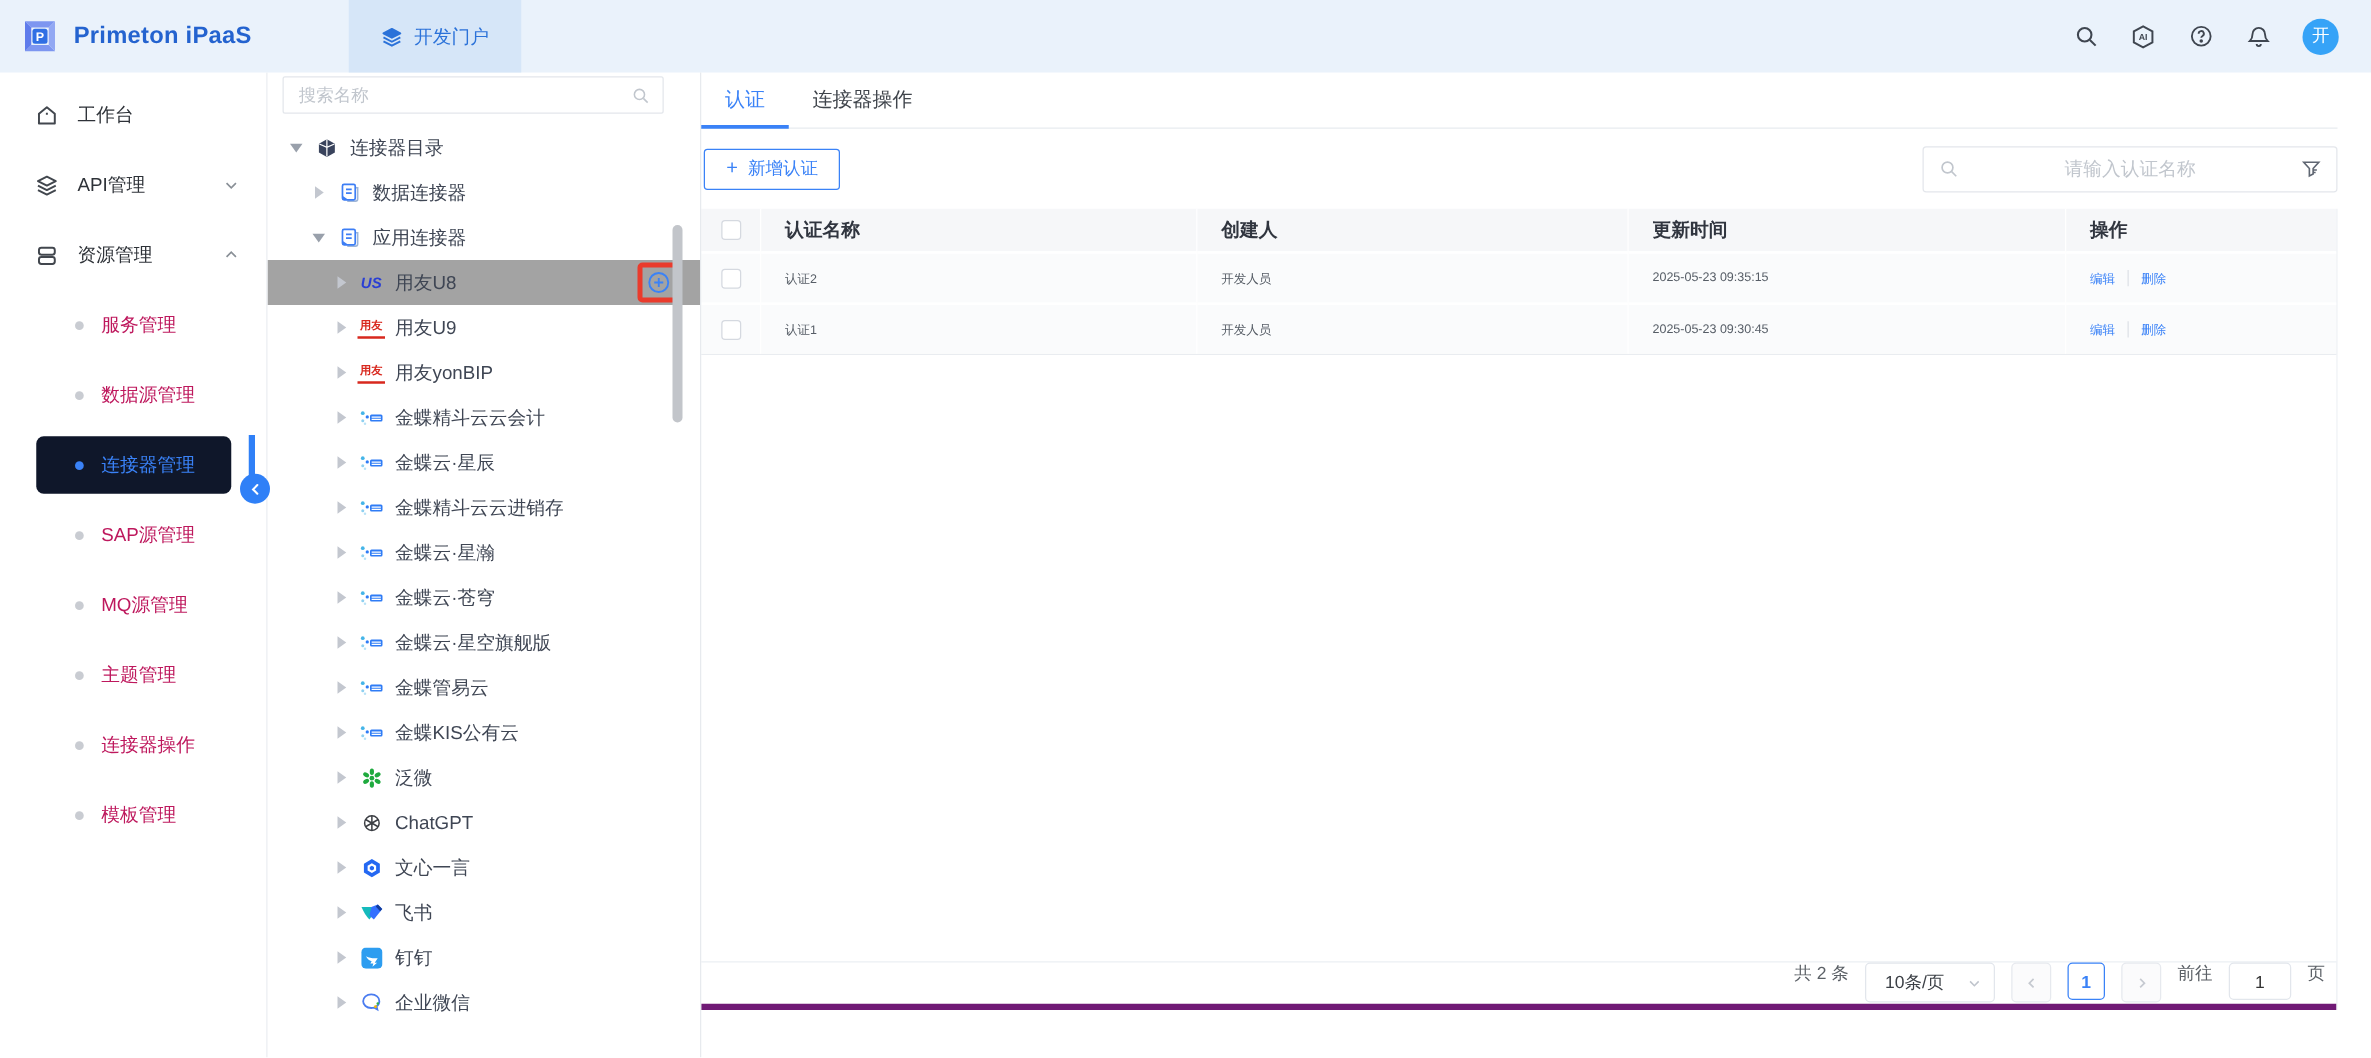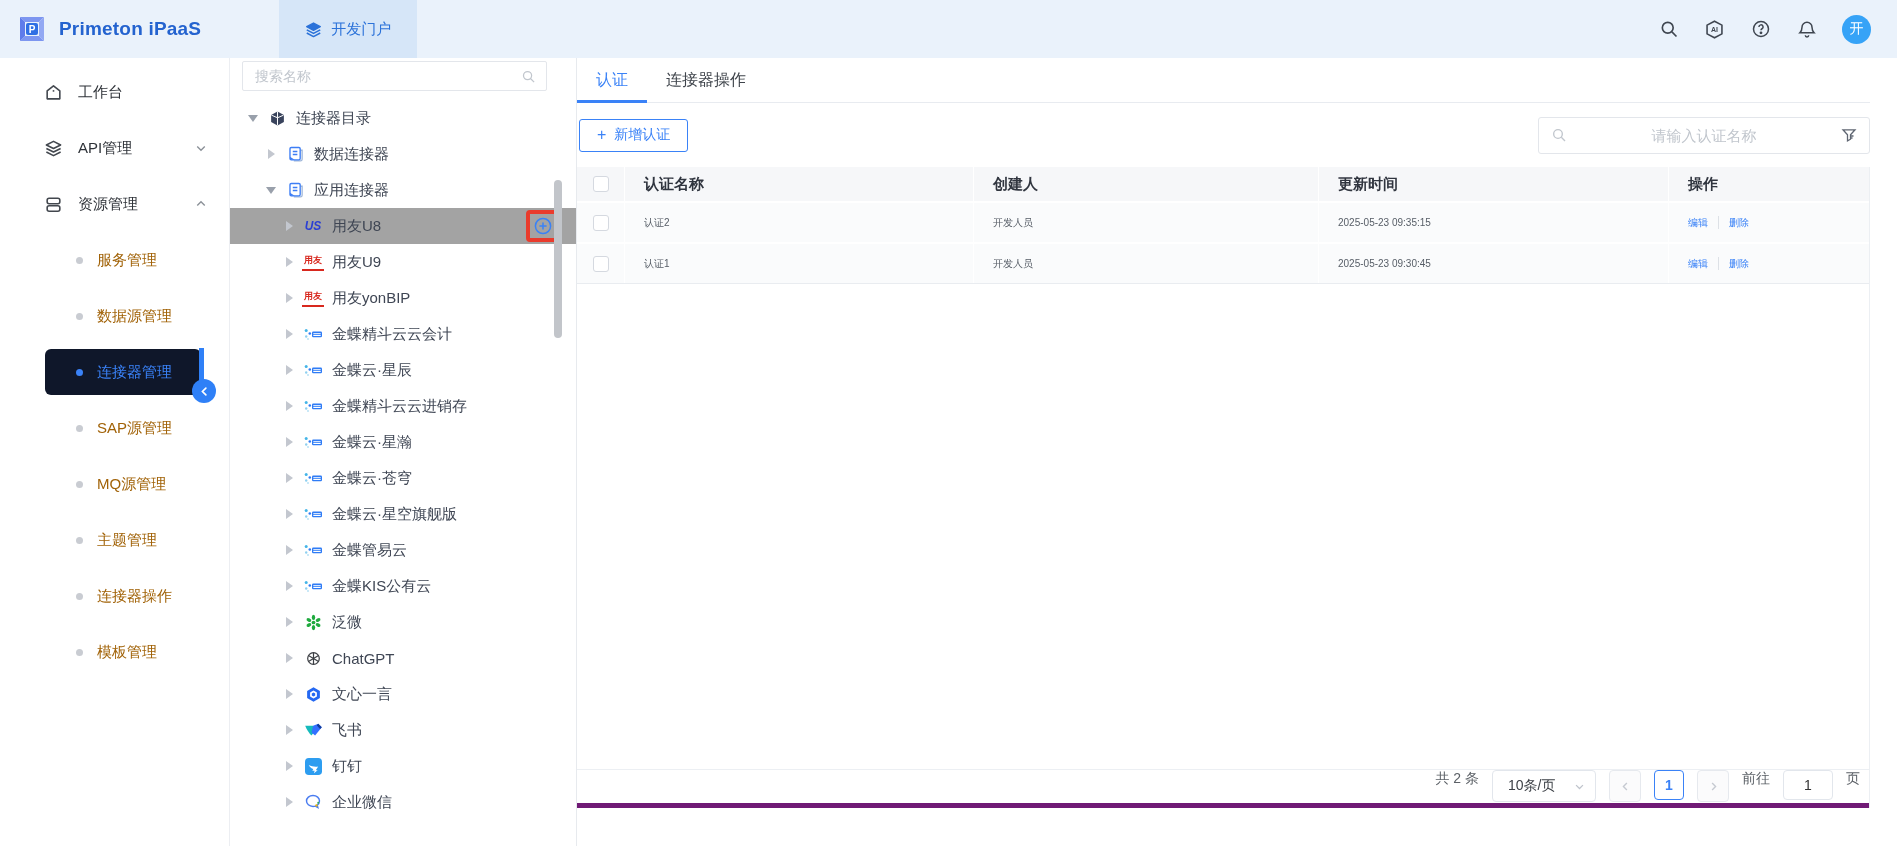--- a/index.html
+++ b/index.html
@@ -21,7 +21,7 @@
   .body-row { display:flex; height:788px; position:relative; }
 
   
-  .sidebar { width:214px; border-right:1px solid #eceef2; padding-top:6px; flex:none;margin-left:16px; }
+  .sidebar { width:214px; border-right:1px solid #eceef2; padding-top:6px; flex:none; }
   .side-item { height:56px; display:flex; align-items:center; gap:15px; padding:0 22px 0 28px;
     font-size:15px; color:#2e3238; cursor:pointer; }
   .side-item .sicon { width:19px; height:19px; color:#42474e; flex:none; display:flex; }

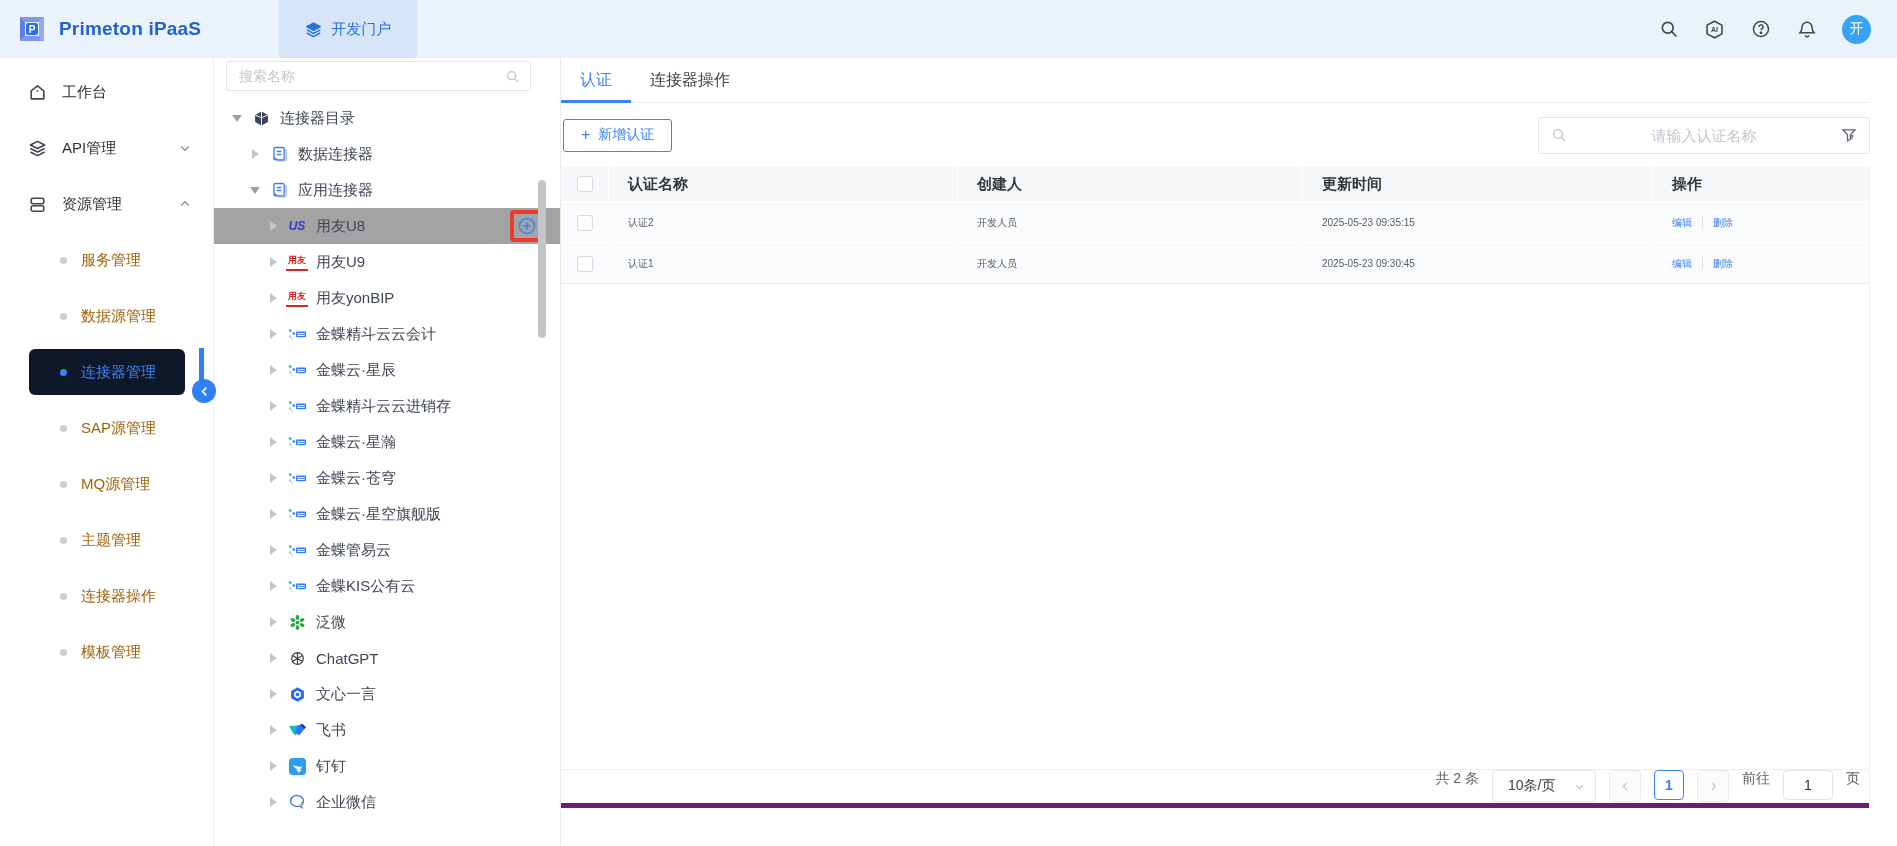--- a/index.html
+++ b/index.html
@@ -28,7 +28,7 @@
   .side-item .chev { margin-left:auto; color:#8a9097; display:flex; }
   .side-sub { height:56px; display:flex; align-items:center; padding:0 28px 0 29px; cursor:pointer; }
   .side-sub .pill { flex:1; height:46px; border-radius:6px; display:flex; align-items:center;
-    gap:14px; padding-left:31px; font-size:15px; color:#a16207; }
+    gap:14px; padding-left:31px; font-size:15px; color:#be185d; }
   .side-sub .dot { width:7px; height:7px; border-radius:50%; background:#c9ccd2; flex:none; }
   .side-sub.selected .pill { background:#0f172a; color:#3a82f7; }
   .side-sub.selected .dot { background:#3a82f7; }

